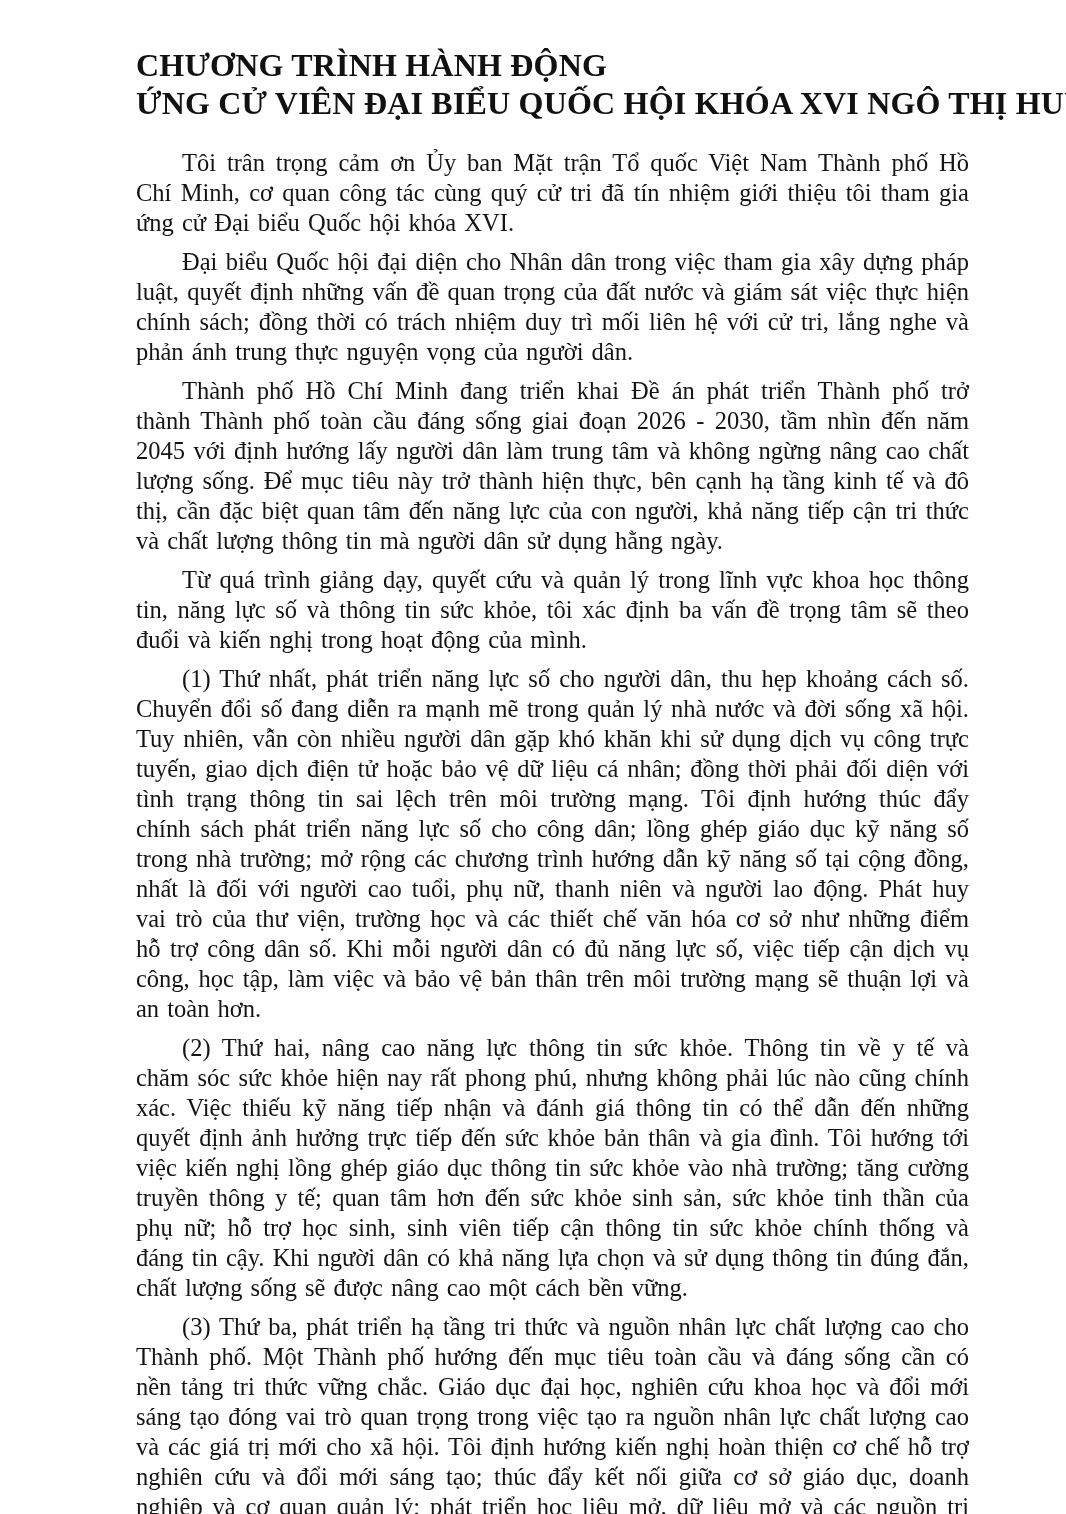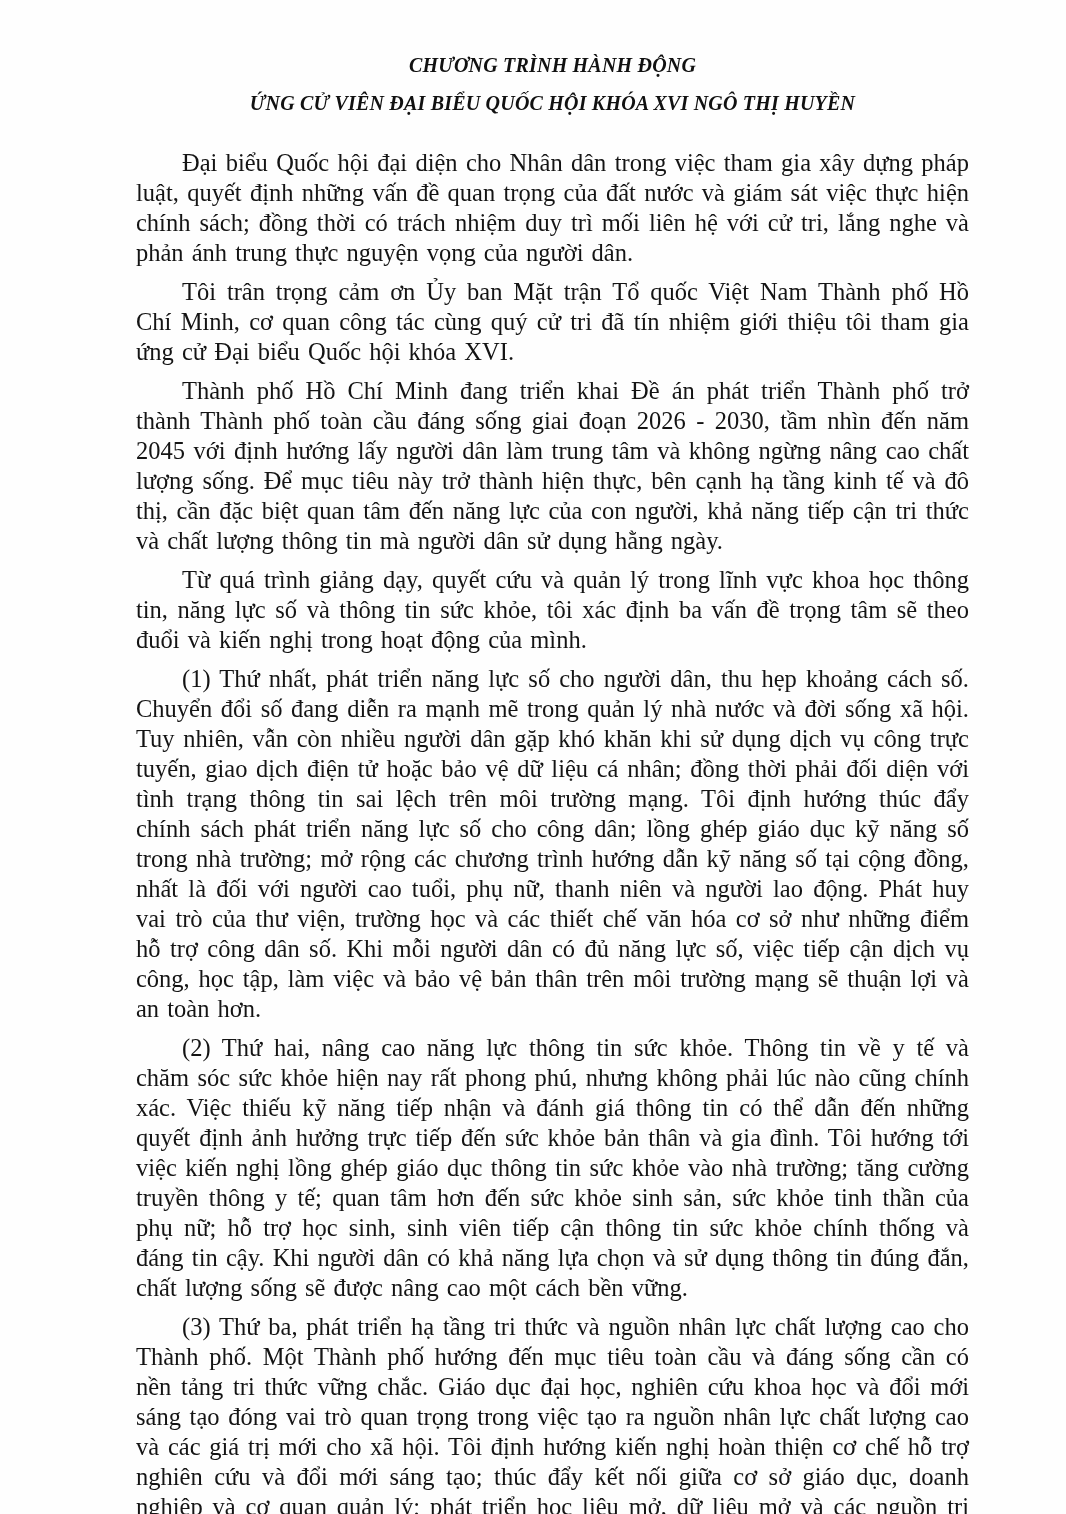--- a/index.html
+++ b/index.html
@@ -19,14 +19,13 @@
     padding: 46px 97px 40px 136px;
   }
   .doc-title {
-    text-align: center;
+    text-align: left;
     font-weight: bold;
-    font-size: 20px;
+    font-size: 32px;
     line-height: 38px;
     color: #111111;
     margin: 0 0 26px 0;
     letter-spacing: 0.2px;
-    font-style: italic;
   }
   .doc-title .t-line {
     display: block;

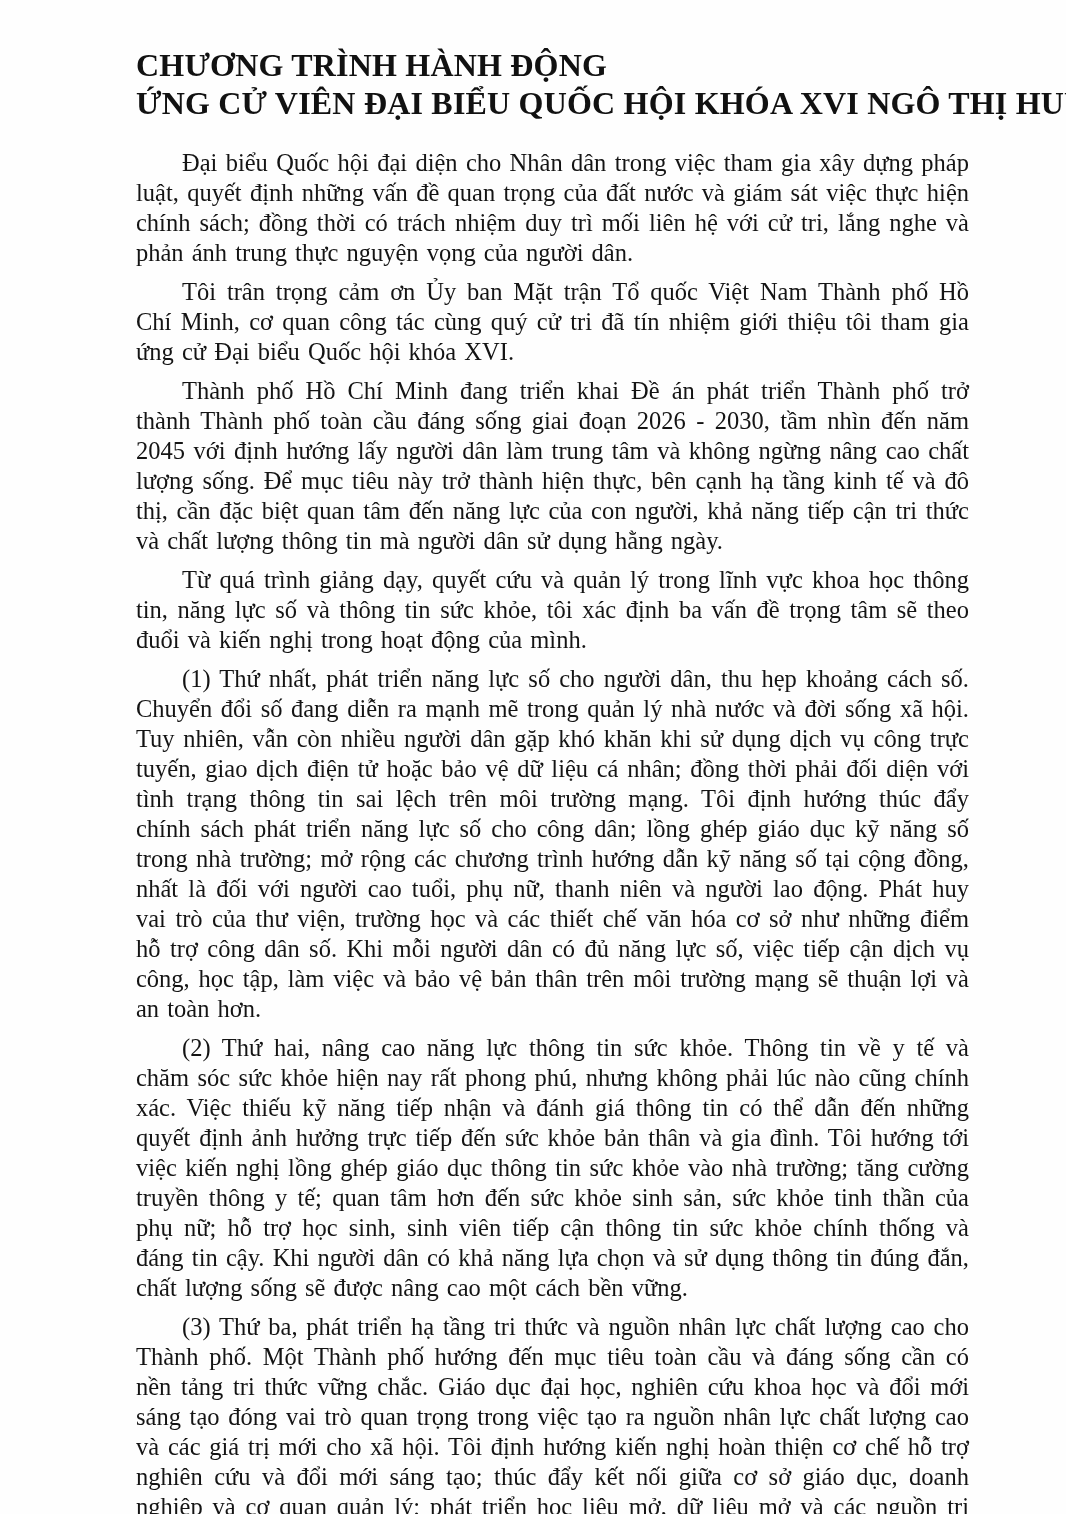--- a/index.html
+++ b/index.html
@@ -49,8 +49,8 @@
     <span class="t-line">ỨNG CỬ VIÊN ĐẠI BIỂU QUỐC HỘI KHÓA XVI NGÔ THỊ HUYỀN</span>
   </h1>
   <div class="doc-body">
+    <p>Tôi trân trọng cảm ơn Ủy ban Mặt trận Tổ quốc Việt Nam Thành phố Hồ Chí Minh, cơ quan công tác cùng quý cử tri đã tín nhiệm giới thiệu tôi tham gia ứng cử Đại biểu Quốc hội khóa XVI.</p>
     <p>Đại biểu Quốc hội đại diện cho Nhân dân trong việc tham gia xây dựng pháp luật, quyết định những vấn đề quan trọng của đất nước và giám sát việc thực hiện chính sách; đồng thời có trách nhiệm duy trì mối liên hệ với cử tri, lắng nghe và phản ánh trung thực nguyện vọng của người dân.</p>
-    <p>Tôi trân trọng cảm ơn Ủy ban Mặt trận Tổ quốc Việt Nam Thành phố Hồ Chí Minh, cơ quan công tác cùng quý cử tri đã tín nhiệm giới thiệu tôi tham gia ứng cử Đại biểu Quốc hội khóa XVI.</p>
     <p>Thành phố Hồ Chí Minh đang triển khai Đề án phát triển Thành phố trở thành Thành phố toàn cầu đáng sống giai đoạn 2026 - 2030, tầm nhìn đến năm 2045 với định hướng lấy người dân làm trung tâm và không ngừng nâng cao chất lượng sống. Để mục tiêu này trở thành hiện thực, bên cạnh hạ tầng kinh tế và đô thị, cần đặc biệt quan tâm đến năng lực của con người, khả năng tiếp cận tri thức và chất lượng thông tin mà người dân sử dụng hằng ngày.</p>
     <p>Từ quá trình giảng dạy, quyết cứu và quản lý trong lĩnh vực khoa học thông tin, năng lực số và thông tin sức khỏe, tôi xác định ba vấn đề trọng tâm sẽ theo đuổi và kiến nghị trong hoạt động của mình.</p>
     <p>(1) Thứ nhất, phát triển năng lực số cho người dân, thu hẹp khoảng cách số. Chuyển đổi số đang diễn ra mạnh mẽ trong quản lý nhà nước và đời sống xã hội. Tuy nhiên, vẫn còn nhiều người dân gặp khó khăn khi sử dụng dịch vụ công trực tuyến, giao dịch điện tử hoặc bảo vệ dữ liệu cá nhân; đồng thời phải đối diện với tình trạng thông tin sai lệch trên môi trường mạng. Tôi định hướng thúc đẩy chính sách phát triển năng lực số cho công dân; lồng ghép giáo dục kỹ năng số trong nhà trường; mở rộng các chương trình hướng dẫn kỹ năng số tại cộng đồng, nhất là đối với người cao tuổi, phụ nữ, thanh niên và người lao động. Phát huy vai trò của thư viện, trường học và các thiết chế văn hóa cơ sở như những điểm hỗ trợ công dân số. Khi mỗi người dân có đủ năng lực số, việc tiếp cận dịch vụ công, học tập, làm việc và bảo vệ bản thân trên môi trường mạng sẽ thuận lợi và an toàn hơn.</p>

